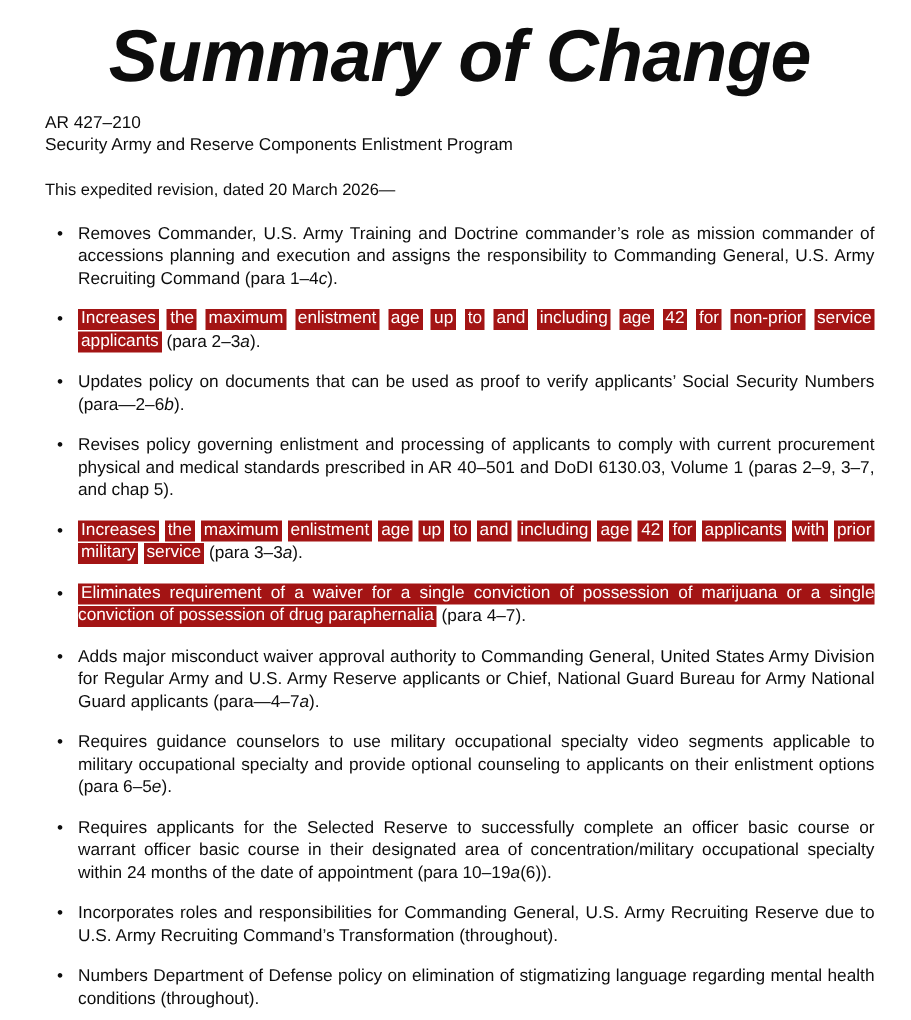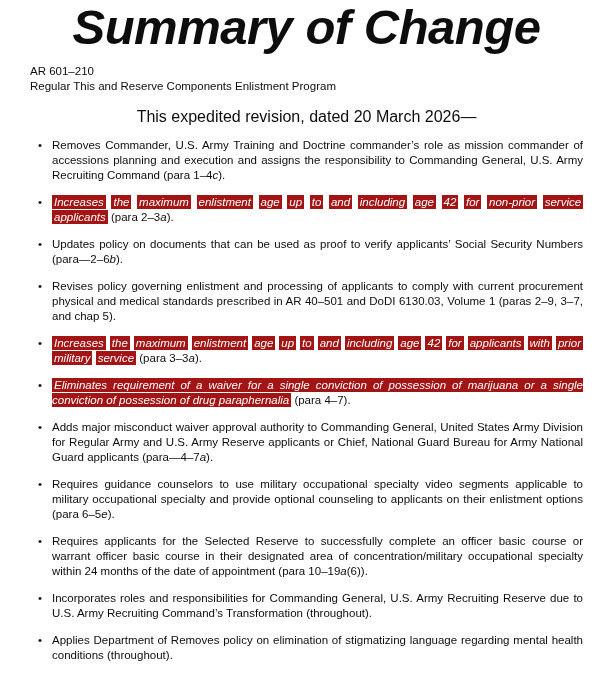--- a/index.html
+++ b/index.html
@@ -10,7 +10,7 @@
     color: #0d0d0d;
     -webkit-font-smoothing: antialiased;
   }
-  .page { padding: 0 24px 0 30px; }
+  .page { padding: 11px 24px 0 30px; }
   .doc-title {
     font-size: 49px; font-weight: bold; font-style: italic;
     text-align: center; line-height: 1.12; white-space: nowrap;

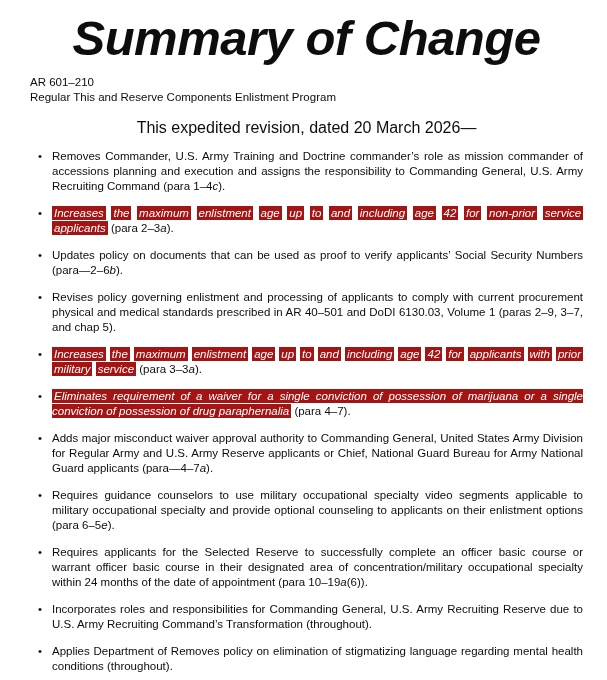--- a/index.html
+++ b/index.html
@@ -38,7 +38,7 @@
 
 <div class="page">
   <h1 class="doc-title">Summary of Change</h1>
-  <div class="meta-line">AR 601–210</div>
+  <div class="meta-line">AR 427–210</div>
   <div class="meta-line">Regular This and Reserve Components Enlistment Program</div>
   <div class="intro-line">This expedited revision, dated 20 March 2026—</div>
   <div class="bullet-list">

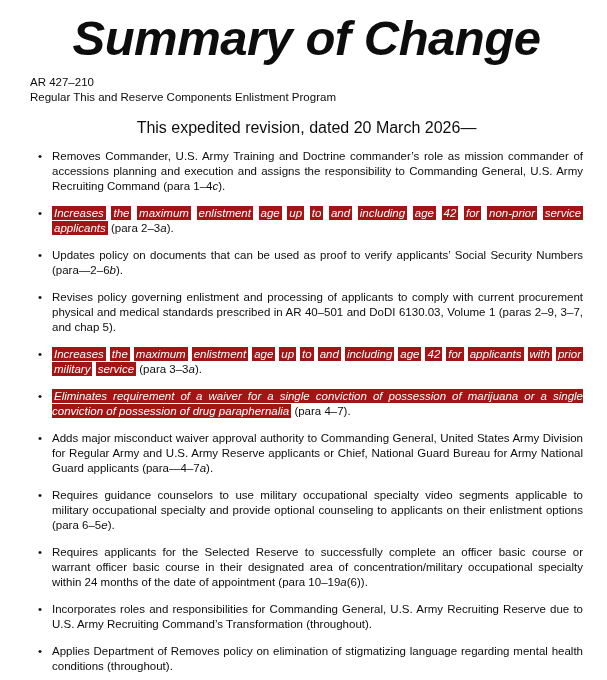--- a/index.html
+++ b/index.html
@@ -39,7 +39,7 @@
 <div class="page">
   <h1 class="doc-title">Summary of Change</h1>
   <div class="meta-line">AR 427–210</div>
-  <div class="meta-line">Regular This and Reserve Components Enlistment Program</div>
+  <div class="meta-line">Security Army and Reserve Components Enlistment Program</div>
   <div class="intro-line">This expedited revision, dated 20 March 2026—</div>
   <div class="bullet-list">
       <div class="bullet">

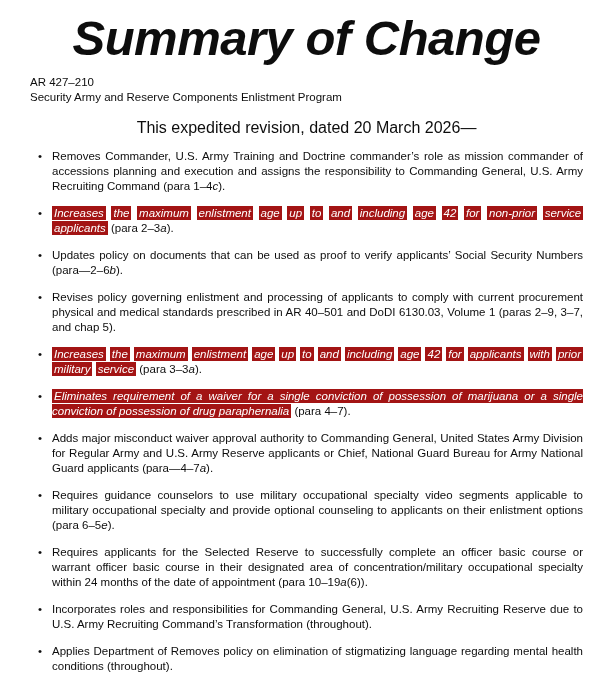--- a/index.html
+++ b/index.html
@@ -17,7 +17,7 @@
     margin-bottom: 9px; letter-spacing: -0.5px;
   }
   .meta-line  { font-size: 11.5px; line-height: 15px; }
-  .intro-line { font-size: 16px; line-height: 15px; margin-top: 15px; text-align: center; }
+  .intro-line { font-size: 11px; line-height: 15px; margin-top: 15px; }
   .bullet-list { margin-top: 14px; }
   .bullet {
     display: flex; align-items: flex-start;

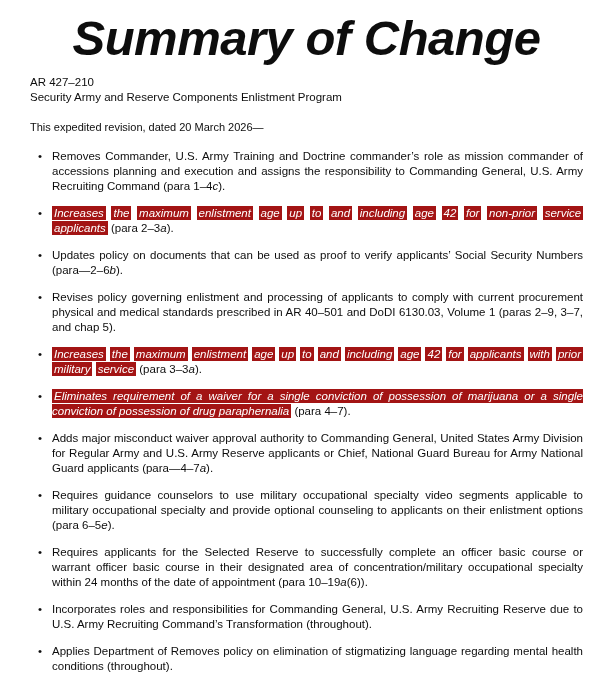--- a/index.html
+++ b/index.html
@@ -30,7 +30,6 @@
     background: var(--hl, #a31414);
     color: var(--hlt, #ffffff);
     padding: 0.5px 2px 1px;
-    font-style: italic;
   }
 </style>
 </head>

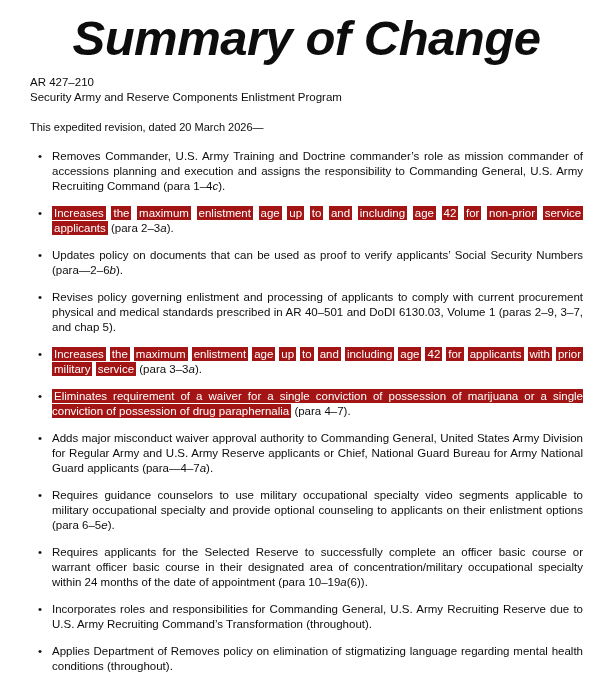--- a/index.html
+++ b/index.html
@@ -83,7 +83,7 @@
       </div>
       <div class="bullet">
         <span class="dot">•</span>
-        <div class="content"><span>Applies Department of Removes policy on elimination of stigmatizing language regarding mental health conditions (throughout).</span></div>
+        <div class="content"><span>Numbers Department of Defense policy on elimination of stigmatizing language regarding mental health conditions (throughout).</span></div>
       </div>
     </div>
 </div>

